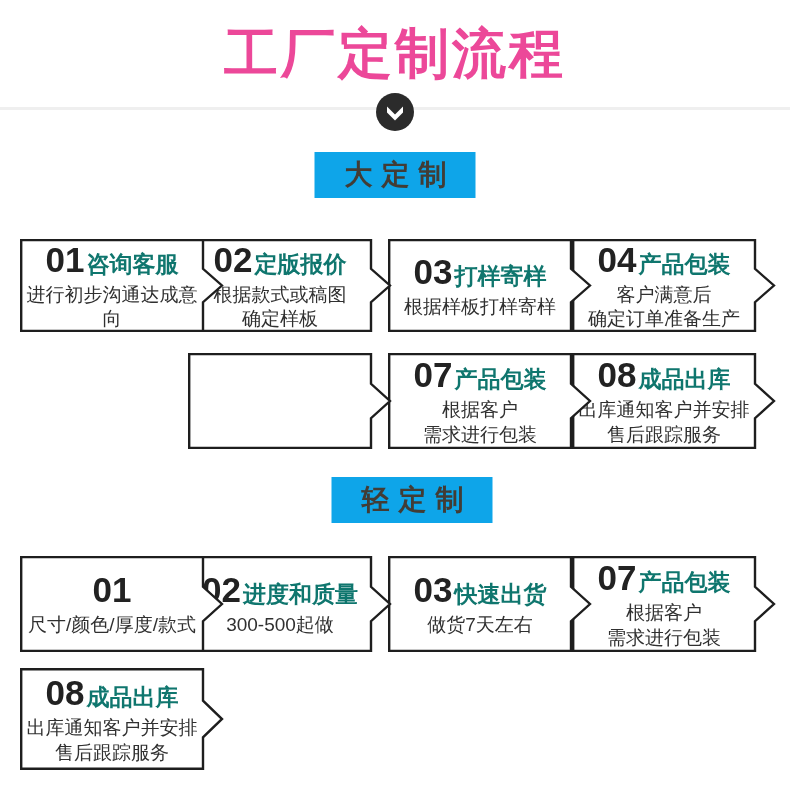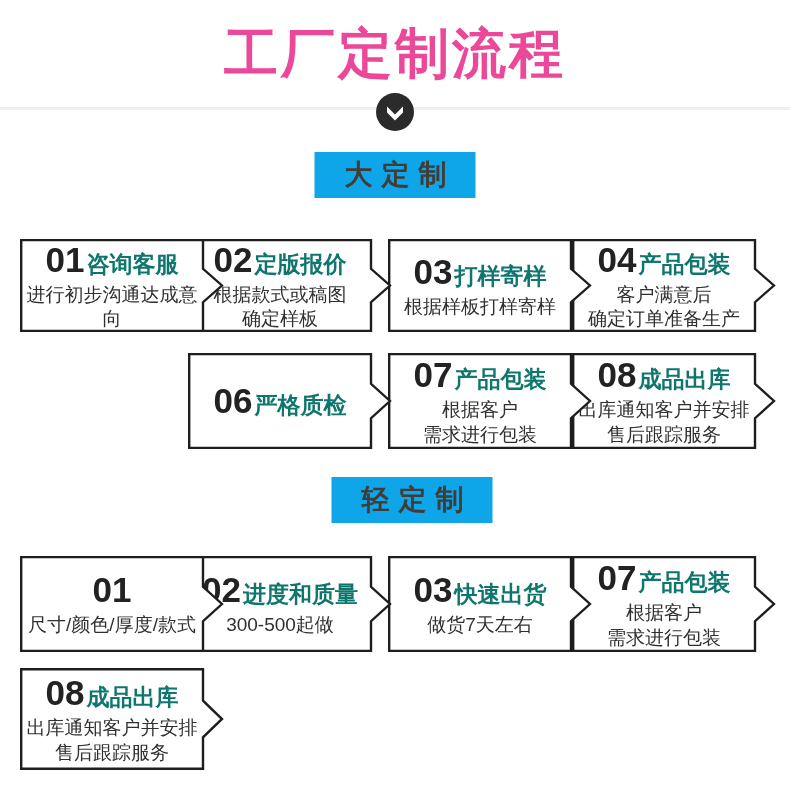--- a/index.html
+++ b/index.html
@@ -116,10 +116,6 @@
           <path d="M1.2,1.2 H183 V32 L202,50 L183,68 V98.8 H1.2 Z" fill="#fff" stroke="#1e1e1e" stroke-width="2.4"></path>
         </svg>
       <div class="step-content">
-        <div class="step-head">
-            <span class="num">06</span>
-            <span class="stitle">严格质检</span>
-          </div>
       </div>
     </div>
     <div class="step s3">

